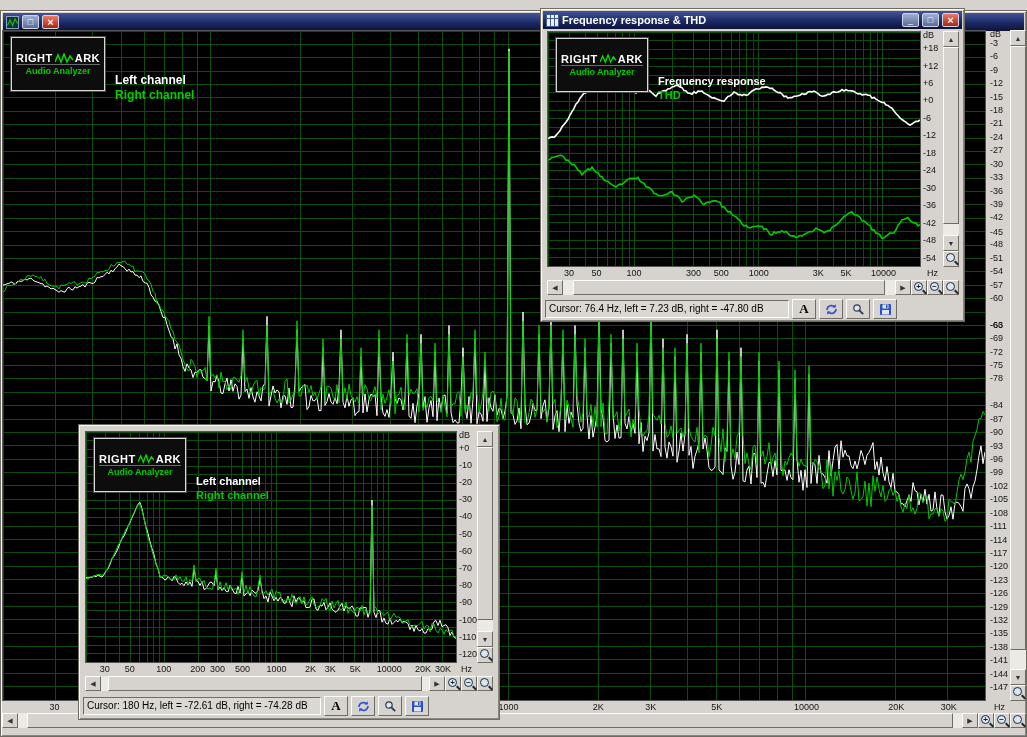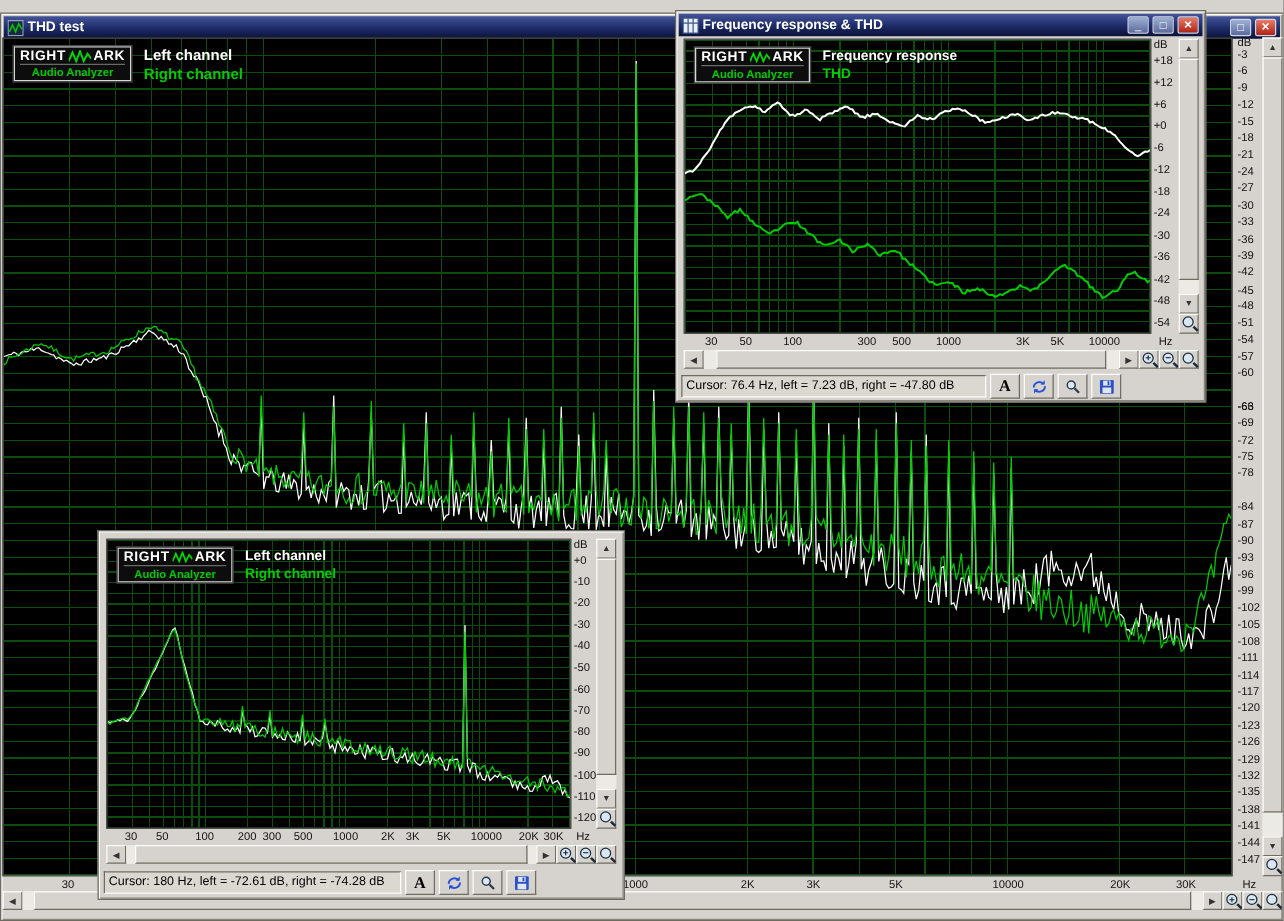--- a/index.html
+++ b/index.html
@@ -70,7 +70,6 @@
       <rect x="0.5" y="0.5" width="12" height="12" fill="#1a2a44" stroke="#8fa3c0"></rect>
       <polyline points="1.5,9.5 4,4 6.5,9.5 9,3 11.5,7.5" fill="none" stroke="#00cc00" stroke-width="1.2"></polyline>
     </svg>
-    <span class="ttext">THD test</span>
     <span class="tbtn">□</span>
     <span class="tbtn close">×</span>
   </div>

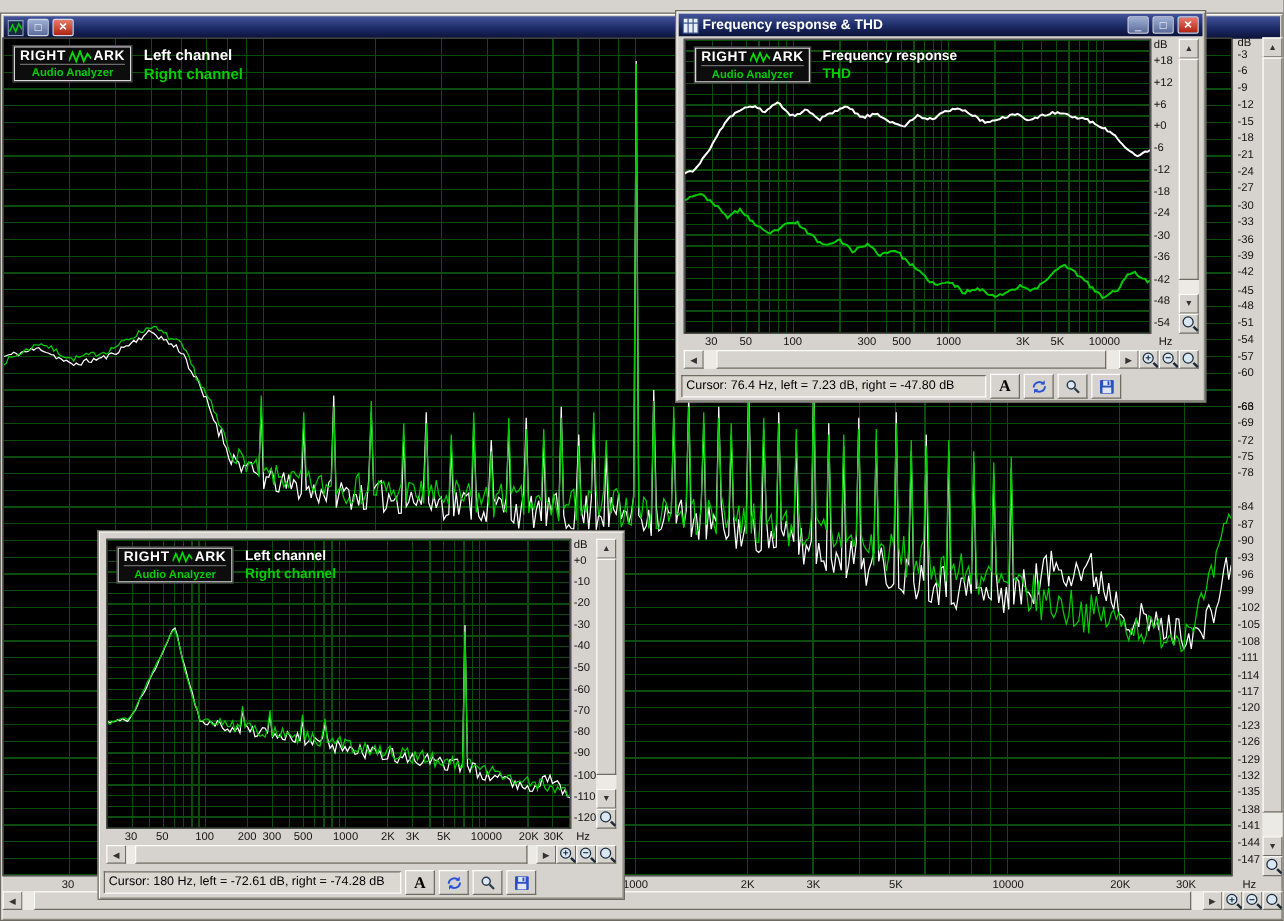--- a/index.html
+++ b/index.html
@@ -18,7 +18,7 @@
 
   .plot{position:absolute;background:#000;overflow:hidden;border:1px solid #555;}
   .legend{position:absolute;left:8px;top:6px;z-index:2;display:flex;gap:10px;align-items:flex-start;}
-  .logo{background:#0d0d0d;border:1px solid #d8d8d8;outline:1px solid #4a4a4a;padding:1px 4px;width:max-content;}
+  .logo{background:#0d0d0d;border:1px solid #d8d8d8;outline:1px solid #4a4a4a;padding:14px 4px;width:max-content;}
   .lrow1{display:flex;align-items:center;gap:2px;color:#fff;font-weight:bold;font-size:11px;letter-spacing:.5px;}
   .lrow2{color:#00cc00;font-weight:bold;font-size:9px;text-align:center;border-top:1px solid #6a6a6a;padding-top:1px;}
   .leg-lines{font-weight:bold;}

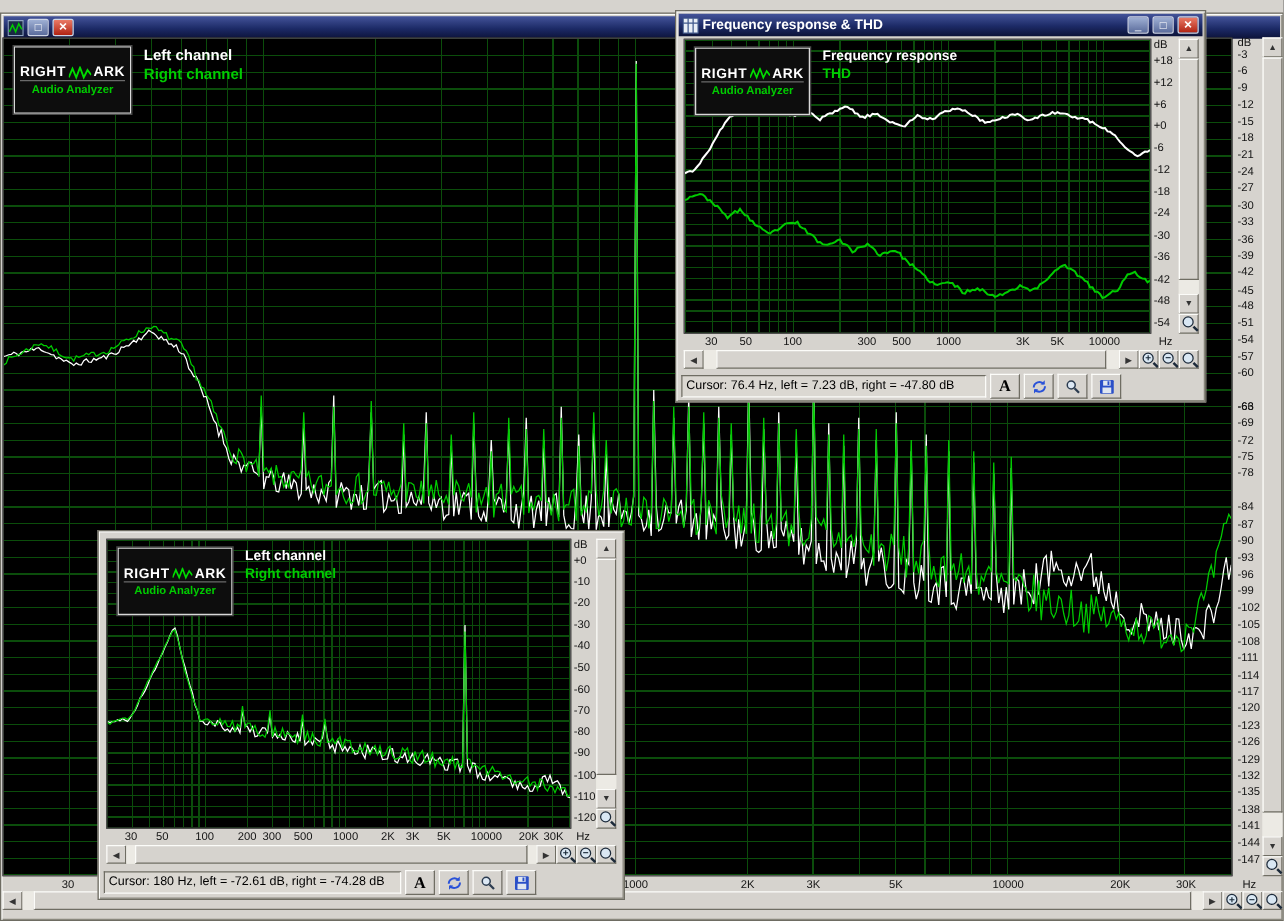--- a/index.html
+++ b/index.html
@@ -21,7 +21,7 @@
   .logo{background:#0d0d0d;border:1px solid #d8d8d8;outline:1px solid #4a4a4a;padding:14px 4px;width:max-content;}
   .lrow1{display:flex;align-items:center;gap:2px;color:#fff;font-weight:bold;font-size:11px;letter-spacing:.5px;}
   .lrow2{color:#00cc00;font-weight:bold;font-size:9px;text-align:center;border-top:1px solid #6a6a6a;padding-top:1px;}
-  .leg-lines{font-weight:bold;}
+  .leg-lines{font-weight:bold;margin-top:36px;}
   .leg-l{color:#fff;}
   .leg-r{color:#00cc00;}
   .leg-12 .leg-l,.leg-12 .leg-r{font-size:12px;line-height:15px;}

